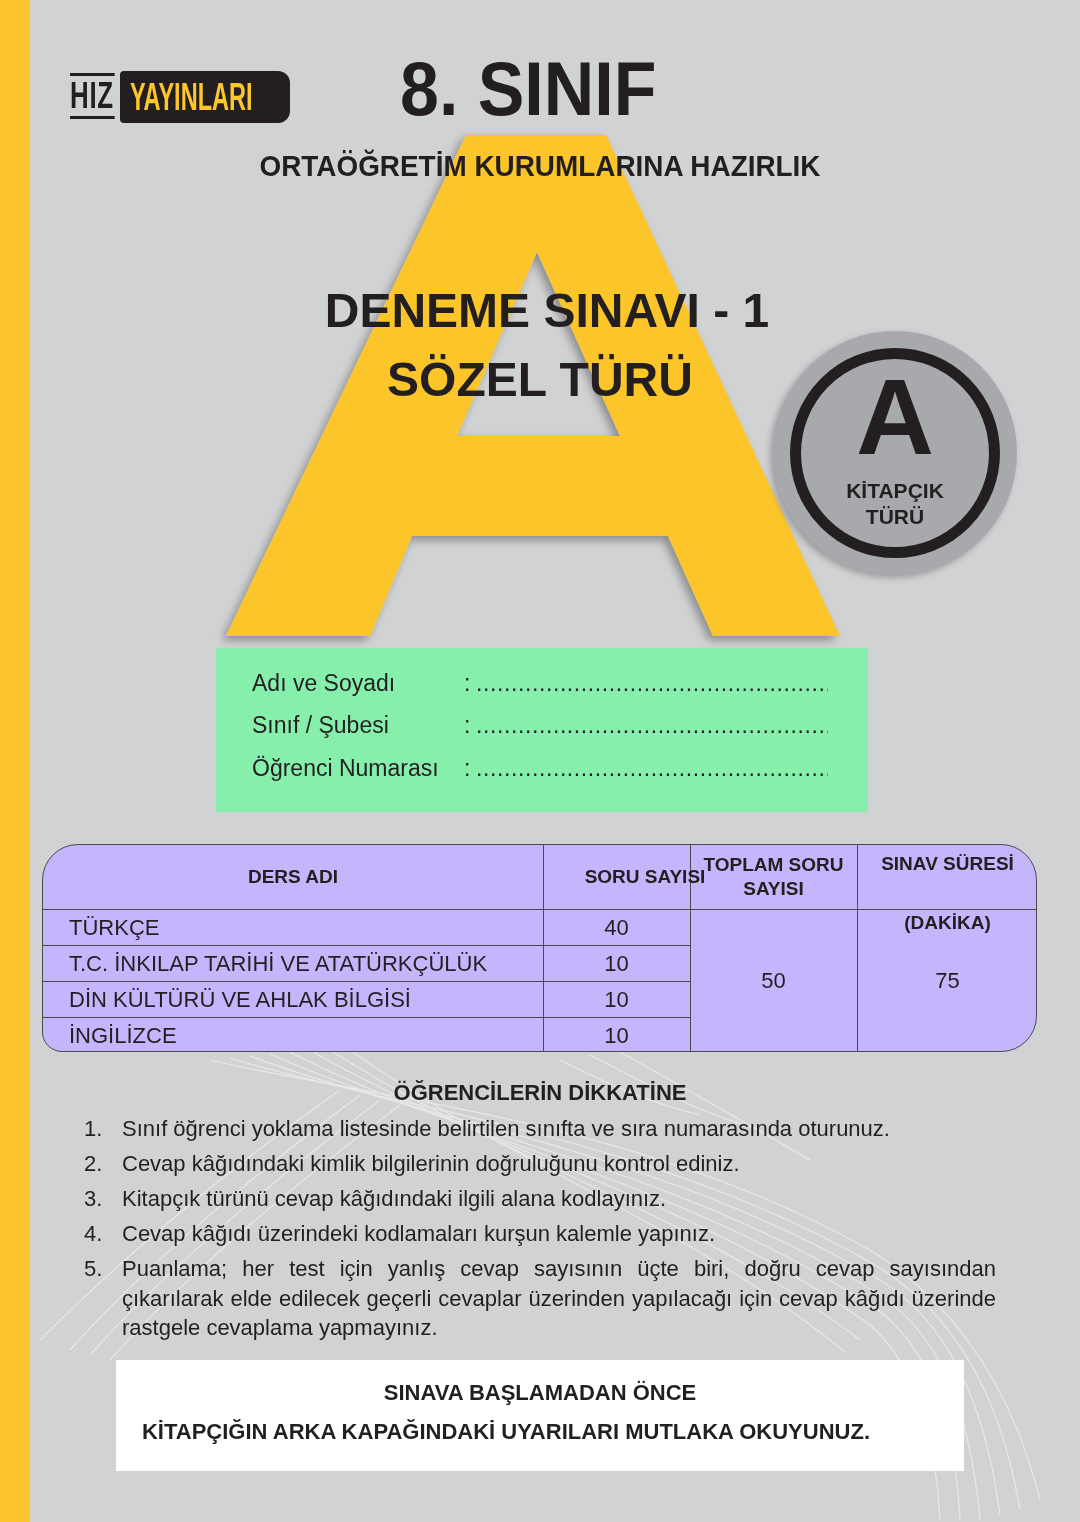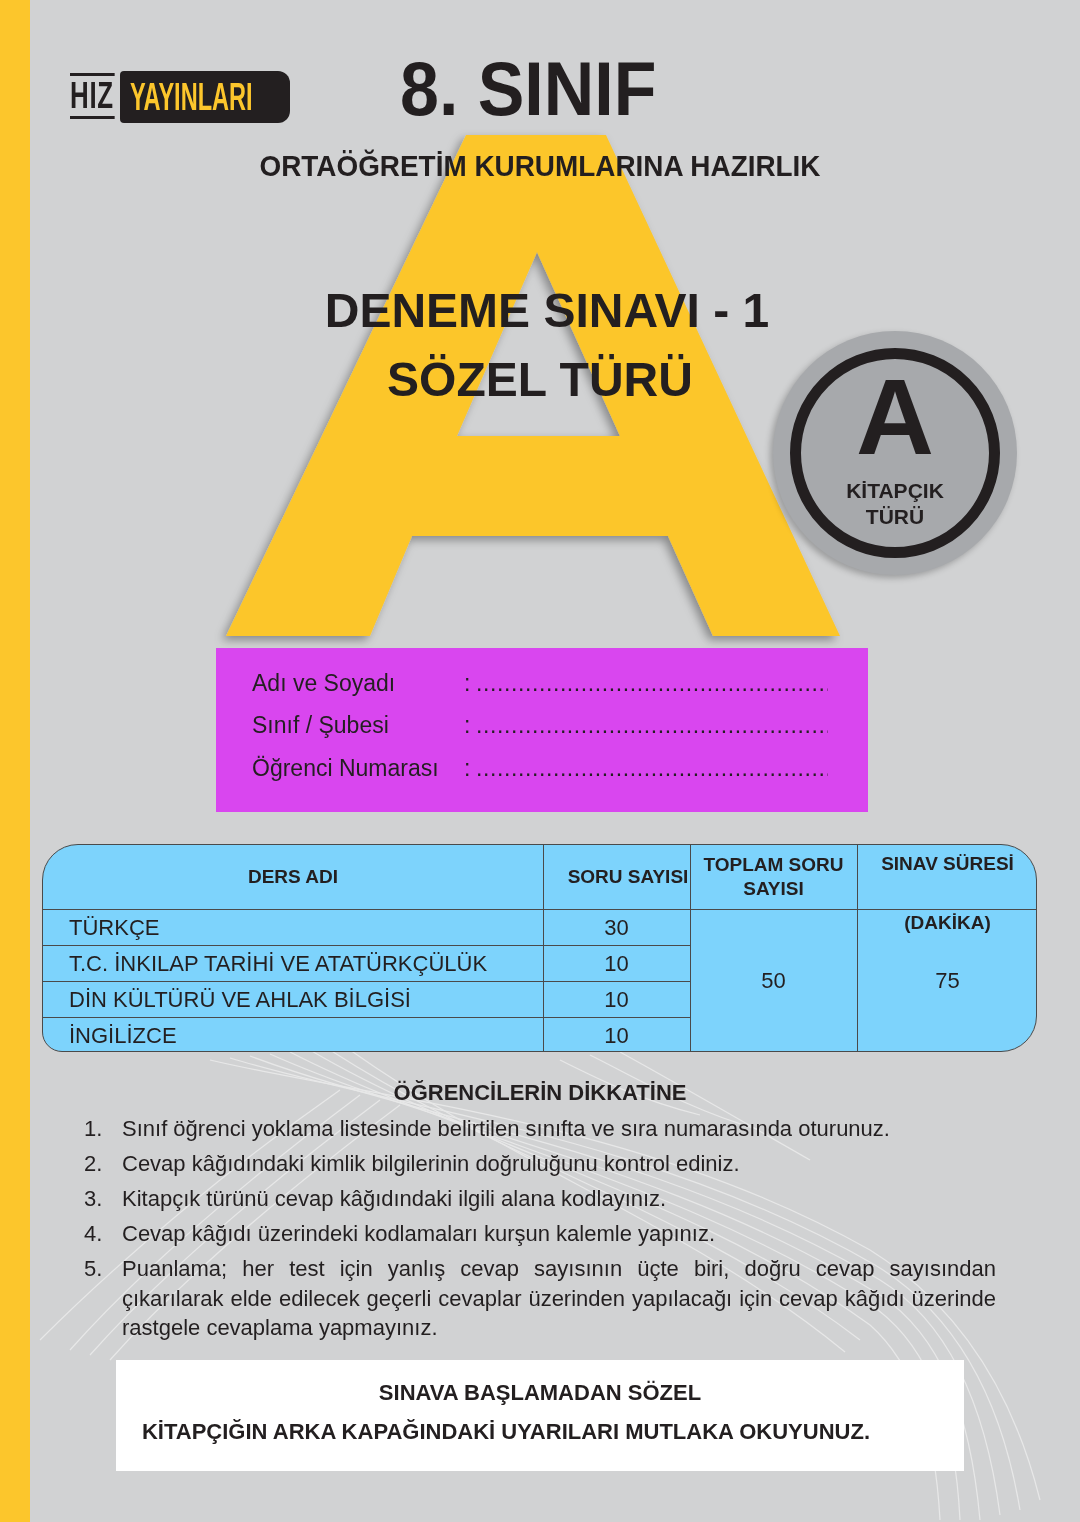--- a/index.html
+++ b/index.html
@@ -45,7 +45,7 @@
   .badge-l1 { position:absolute; left:0; width:244px; top:147px; text-align:center; font-weight:bold; font-size:21px; line-height:26px; color:#231f20; }
   .badge-l2 { position:absolute; left:0; width:244px; top:173px; text-align:center; font-weight:bold; font-size:21px; line-height:26px; color:#231f20; }
 
-  .form { position:absolute; left:216px; top:648px; width:652px; height:164px; background:#d946ef; z-index:5; }
+  .form { position:absolute; left:216px; top:648px; width:652px; height:164px; background:#86efac; z-index:5; }
   .form-row { position:absolute; left:36px; height:30px; font-size:23px; line-height:30px; color:#231f20; }
   .form-label { position:absolute; left:0; top:0; white-space:nowrap; }
   .form-colon { position:absolute; left:212px; top:0; }

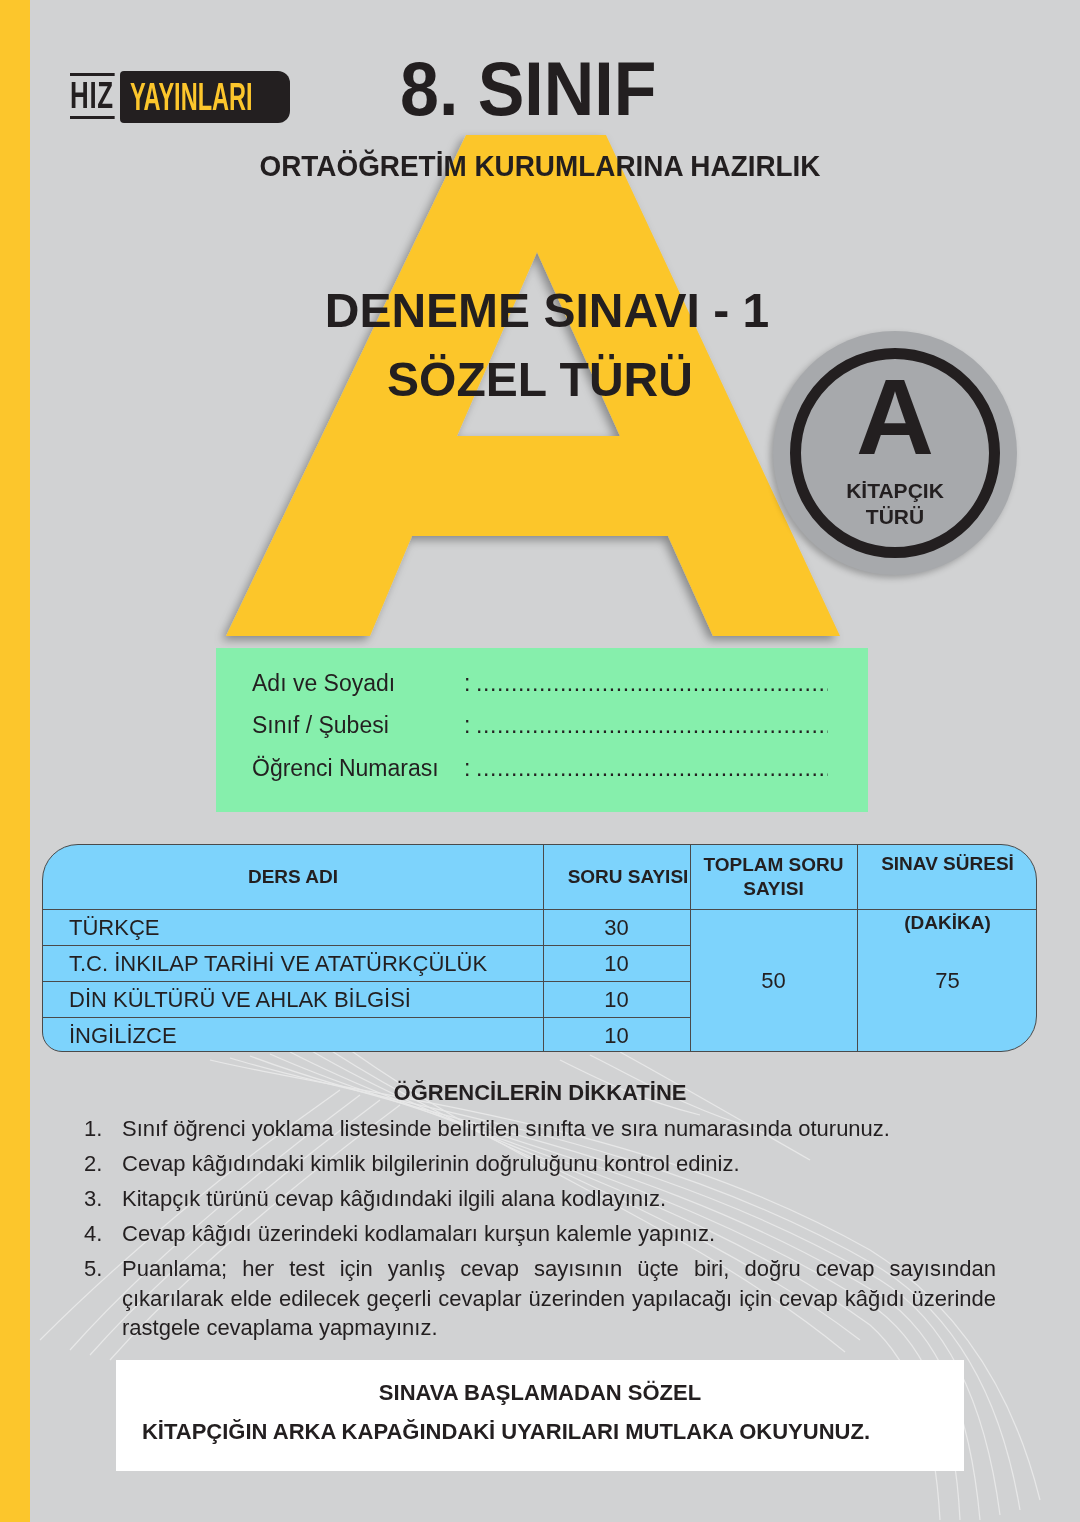--- a/index.html
+++ b/index.html
@@ -51,7 +51,7 @@
   .form-colon { position:absolute; left:212px; top:0; }
   .form-dots { position:absolute; left:224px; top:0; width:352px; height:30px; overflow:hidden; white-space:nowrap; letter-spacing:0.6px; }
 
-  .exam-table { position:absolute; left:42px; top:844px; width:995px; height:208px; box-sizing:border-box; border:1.5px solid #4a4a4a; border-radius:36px 36px 36px 20px; background:#7dd3fc; z-index:5; overflow:hidden; }
+  .exam-table { position:absolute; left:42px; top:844px; width:995px; height:208px; box-sizing:border-box; border:1.5px solid #4a4a4a; border-radius:36px 36px 36px 20px; background:#c4b5fd; z-index:5; overflow:hidden; }
   .exam-table .cell { position:absolute; box-sizing:border-box; color:#231f20; }
   .hline { position:absolute; height:0; border-top:1.5px solid #4a4a4a; }
   .vline { position:absolute; width:0; border-left:1.5px solid #4a4a4a; }

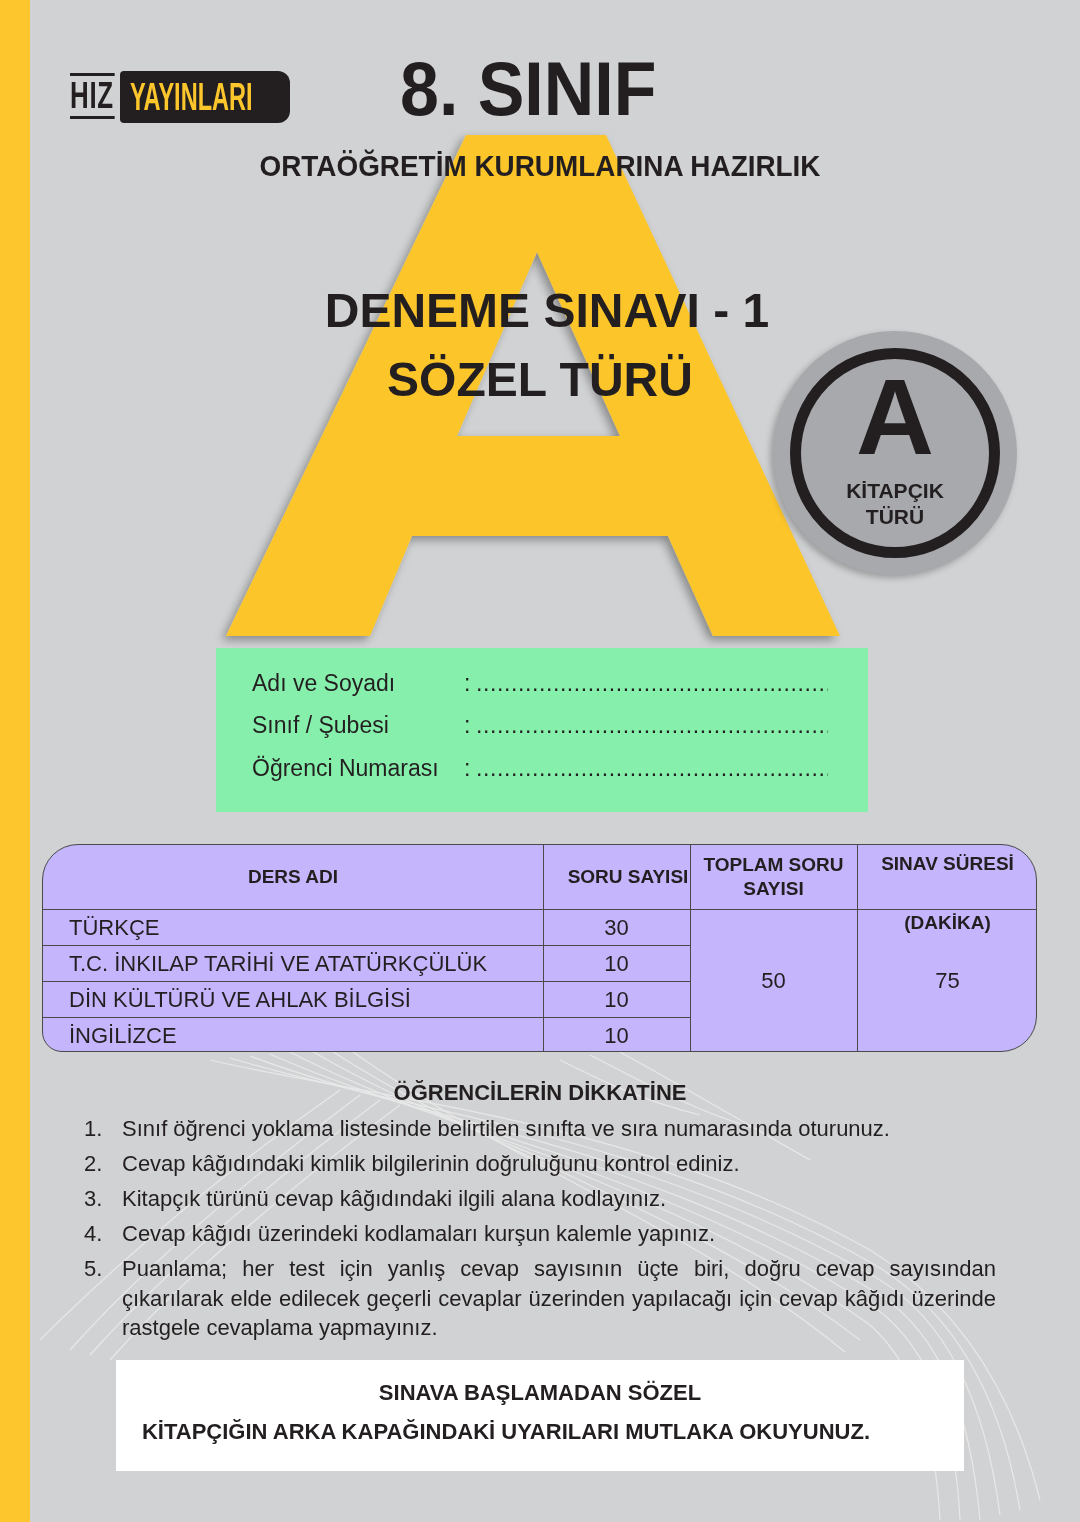--- a/index.html
+++ b/index.html
@@ -152,7 +152,7 @@
   <div class="vline" style="left:814px; top:0; height:208px;"></div>
 
   <div class="cell th" style="left:0; top:0; width:500px; height:64px;">DERS ADI</div>
-  <div class="cell th" style="left:500px; top:0; width:147px; height:64px;padding-left:23px;">SORU SAYISI</div>
+  <div class="cell th" style="left:517px; top:0; width:147px; height:64px;padding-left:23px;">SORU SAYISI</div>
   <div class="cell th" style="left:647px; top:0; width:167px; height:64px; flex-direction:column;text-align:right;">
     <span>TOPLAM SORU</span>
     <span>SAYISI</span>

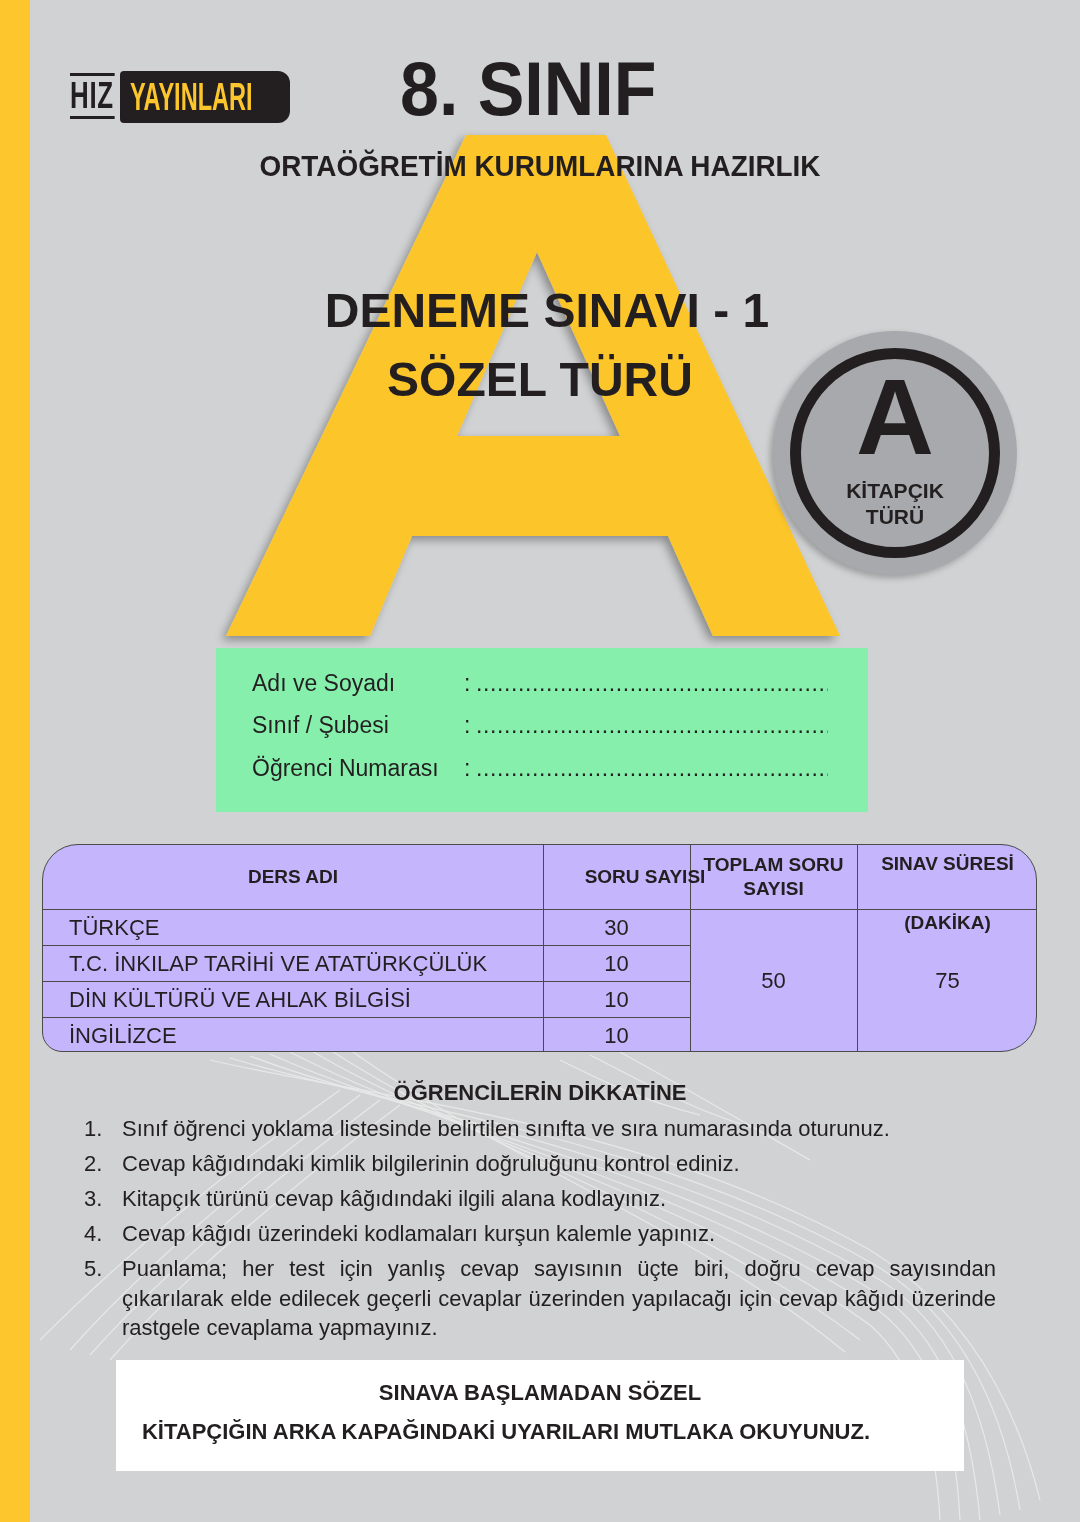--- a/index.html
+++ b/index.html
@@ -163,7 +163,7 @@
   </div>
 
   <div class="cell td-name" style="left:0; top:65px; width:500px; height:36px;">TÜRKÇE</div>
-  <div class="cell td-num" style="left:500px; top:65px; width:147px; height:36px;">30</div>
+  <div class="cell td-num" style="left:500px; top:65px; width:147px; height:36px;">40</div>
   <div class="cell td-name" style="left:0; top:101px; width:500px; height:36px;">T.C. İNKILAP TARİHİ VE ATATÜRKÇÜLÜK</div>
   <div class="cell td-num" style="left:500px; top:101px; width:147px; height:36px;">10</div>
   <div class="cell td-name" style="left:0; top:137px; width:500px; height:36px;">DİN KÜLTÜRÜ VE AHLAK BİLGİSİ</div>

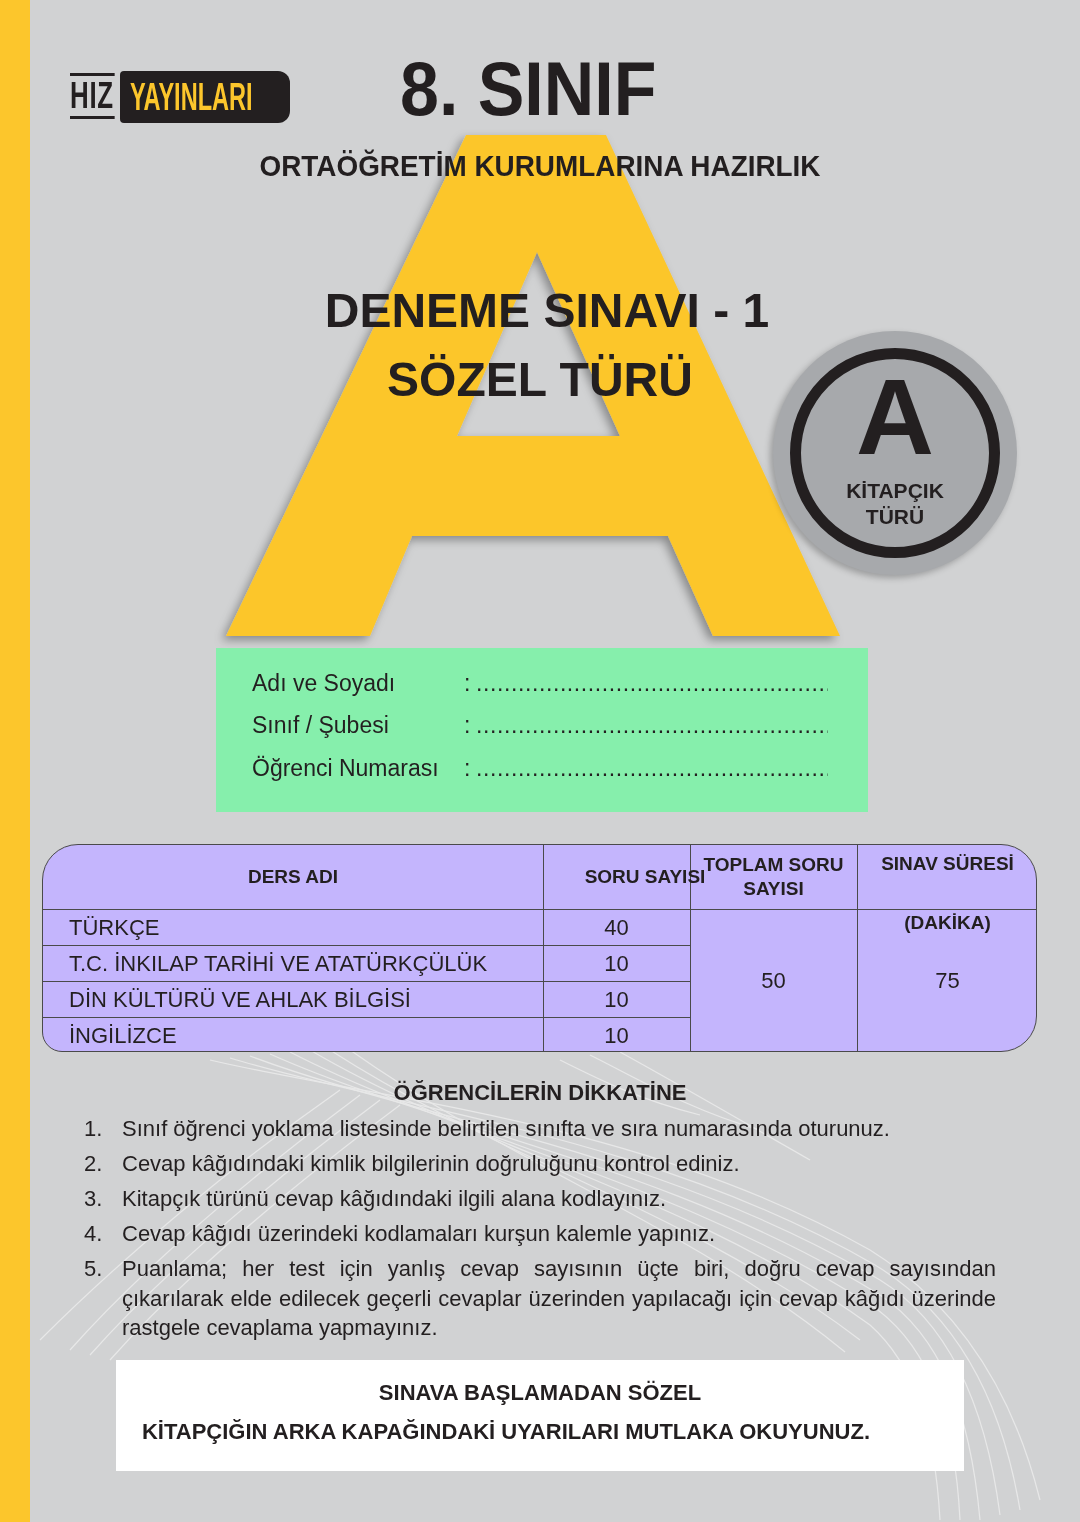--- a/index.html
+++ b/index.html
@@ -199,7 +199,7 @@
 </div>
 
 <div class="warn">
-  <div class="warn-l1">SINAVA BAŞLAMADAN SÖZEL</div>
+  <div class="warn-l1">SINAVA BAŞLAMADAN ÖNCE</div>
   <div class="warn-l2">KİTAPÇIĞIN ARKA KAPAĞINDAKİ UYARILARI MUTLAKA OKUYUNUZ.</div>
 </div>
 

